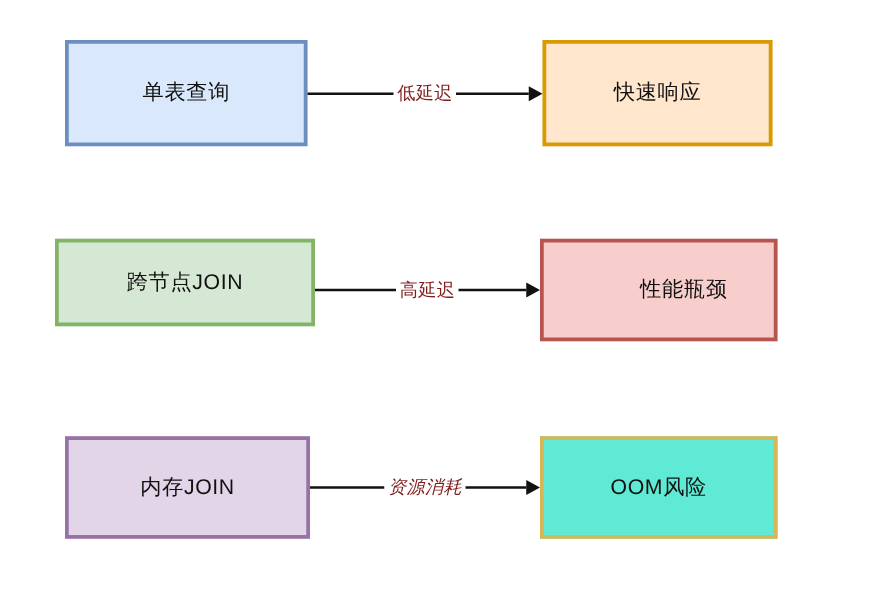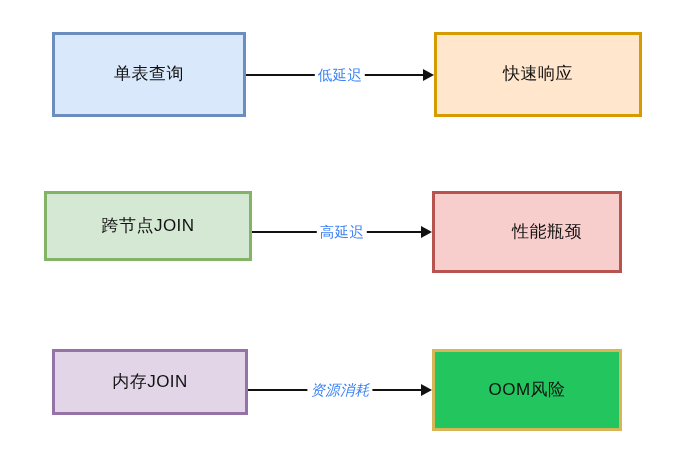--- a/index.html
+++ b/index.html
@@ -55,7 +55,7 @@
     background: #ffffff;
     padding: 0 3px;
     font-size: 14.5px;
-    color: #3b82f6;
+    color: #7f1d1d;
     white-space: nowrap;
     transform: translate(-50%, -50%);
     letter-spacing: 0.3px;

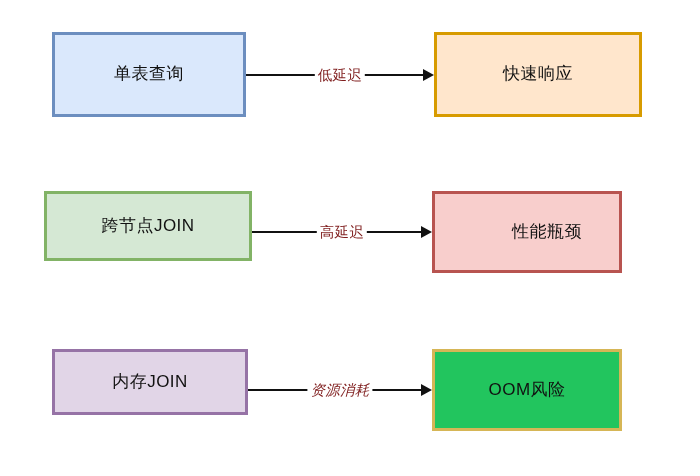--- a/index.html
+++ b/index.html
@@ -68,7 +68,7 @@
     <div class="node" style="left: 52px; top: 32px; width: 194px; height: 85px; background: rgb(218, 232, 252); border-color: rgb(108, 142, 191);">
       <span class="node-label">单表查询</span>
     </div>
-    <div class="node" style="left: 434px; top: 32px; width: 208px; height: 85px; background: rgb(255, 230, 204); border-color: rgb(215, 155, 0);">
+    <div class="node" style="left: 434px; top: 32px; width: 184px; height: 85px; background: rgb(255, 230, 204); border-color: rgb(215, 155, 0);">
       <span class="node-label">快速响应</span>
     </div>
     <div class="edge" style="left: 246px; top: 74px; width: 177px; background: rgb(17, 17, 17);"></div>

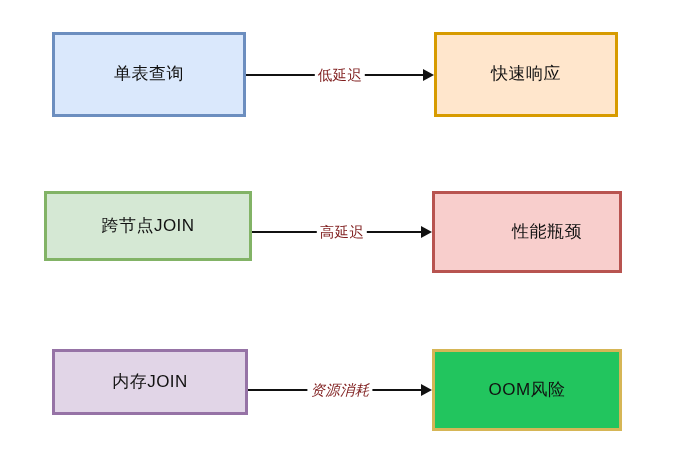--- a/index.html
+++ b/index.html
@@ -83,7 +83,7 @@
     <div class="edge" style="left: 252px; top: 231px; width: 169px; background: rgb(17, 17, 17);"></div>
     <div class="edge-arrow" style="left: 421px; top: 226px; border-left-color: rgb(17, 17, 17);"></div>
     <span class="edge-label" style="left: 342px; top: 232px; text-align: right;">高延迟</span>
-    <div class="node" style="left: 52px; top: 349px; width: 196px; height: 66px; background: rgb(225, 213, 231); border-color: rgb(150, 115, 166);">
+    <div class="node" style="left: 52px; top: 349px; width: 196px; height: 82px; background: rgb(225, 213, 231); border-color: rgb(150, 115, 166);">
       <span class="node-label">内存JOIN</span>
     </div>
     <div class="node" style="left: 432px; top: 349px; width: 190px; height: 82px; background: #22c55e; border-color: rgb(214, 182, 86);">

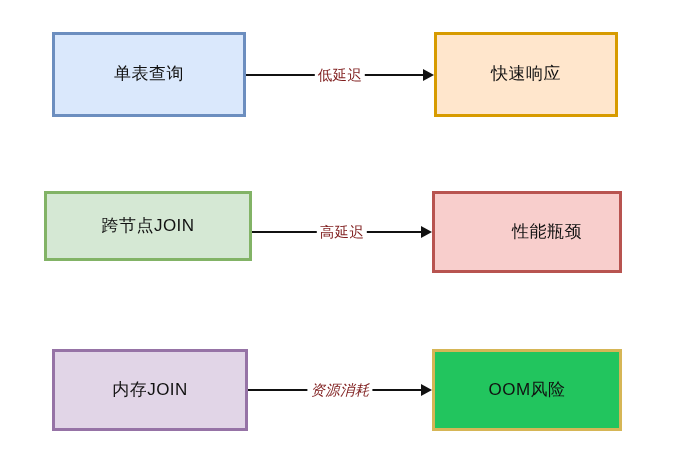--- a/index.html
+++ b/index.html
@@ -86,7 +86,7 @@
     <div class="node" style="left: 52px; top: 349px; width: 196px; height: 82px; background: rgb(225, 213, 231); border-color: rgb(150, 115, 166);">
       <span class="node-label">内存JOIN</span>
     </div>
-    <div class="node" style="left: 432px; top: 349px; width: 190px; height: 82px; background: #22c55e; border-color: rgb(214, 182, 86);">
+    <div class="node" style="left: 432px; top: 349px; width: 190px; height: 82px; background: #5eead4; border-color: rgb(214, 182, 86);">
       <span class="node-label">OOM风险</span>
     </div>
     <div class="edge" style="left: 248px; top: 389px; width: 173px; background: rgb(17, 17, 17);"></div>

